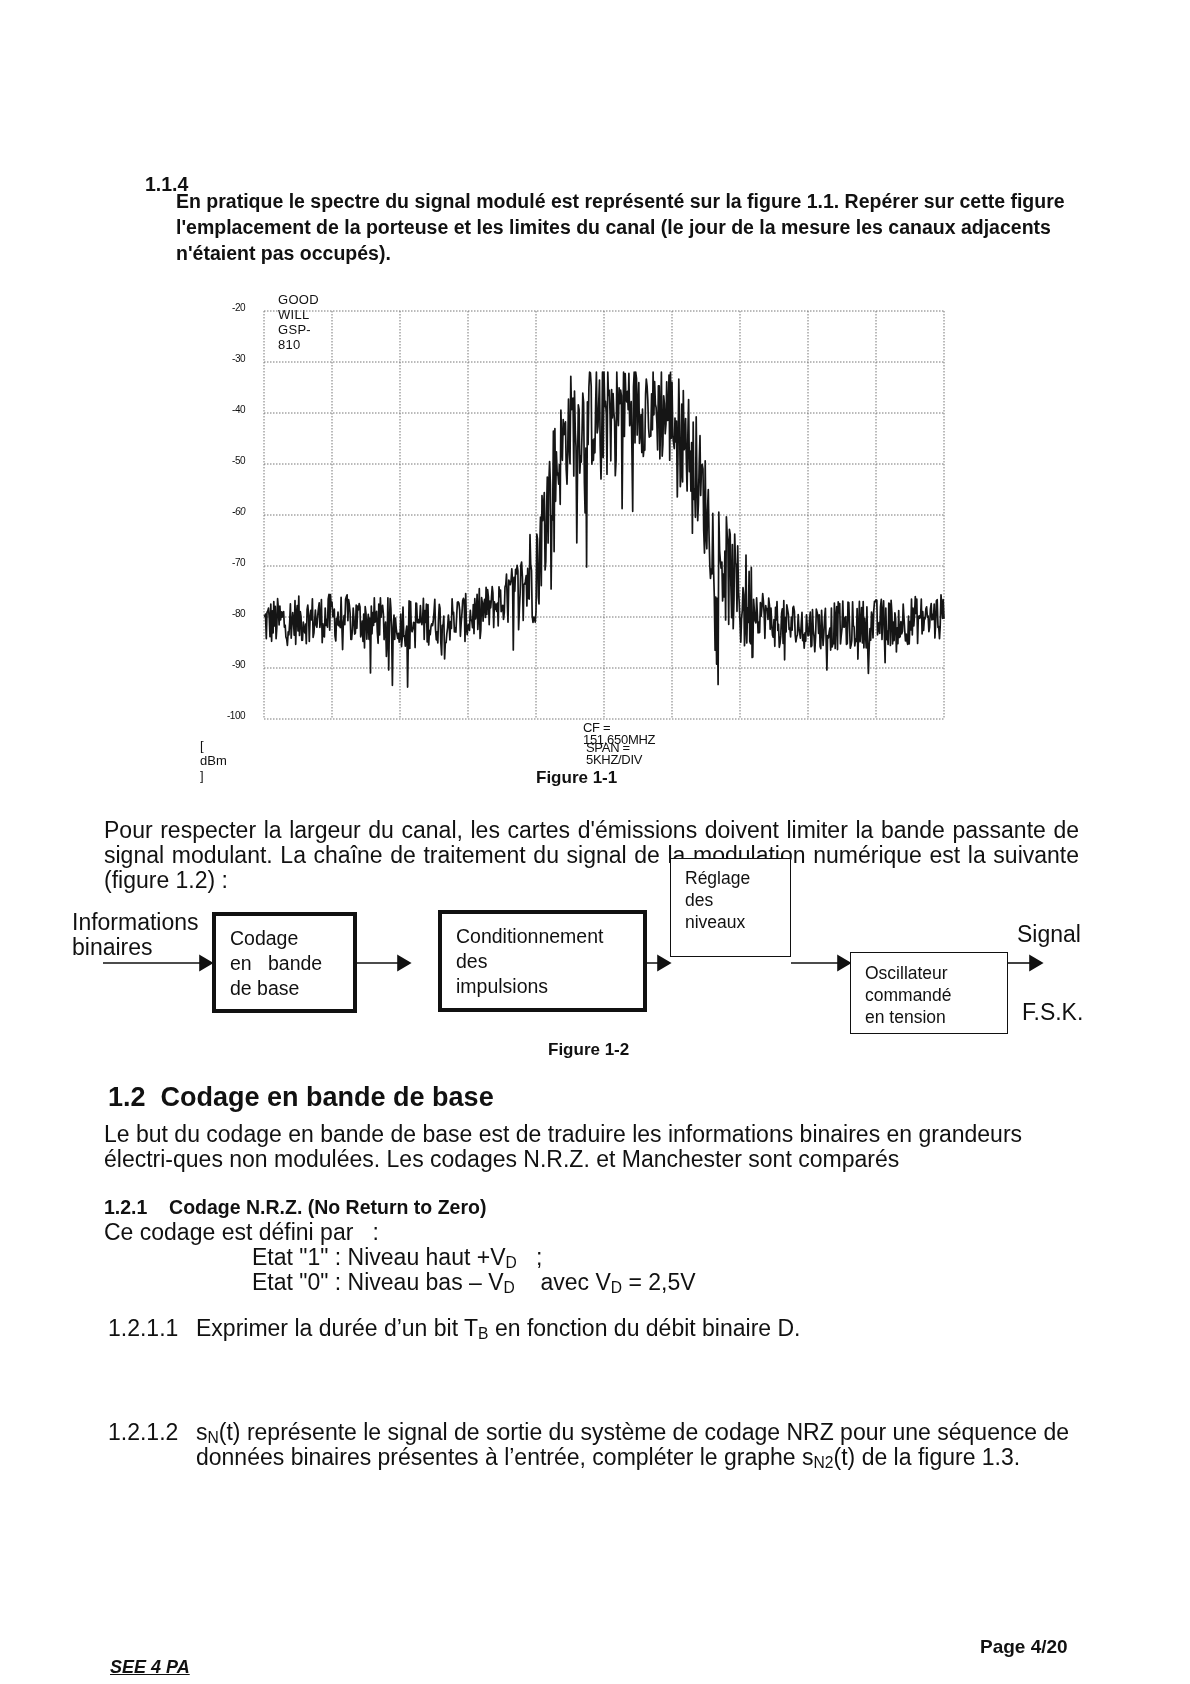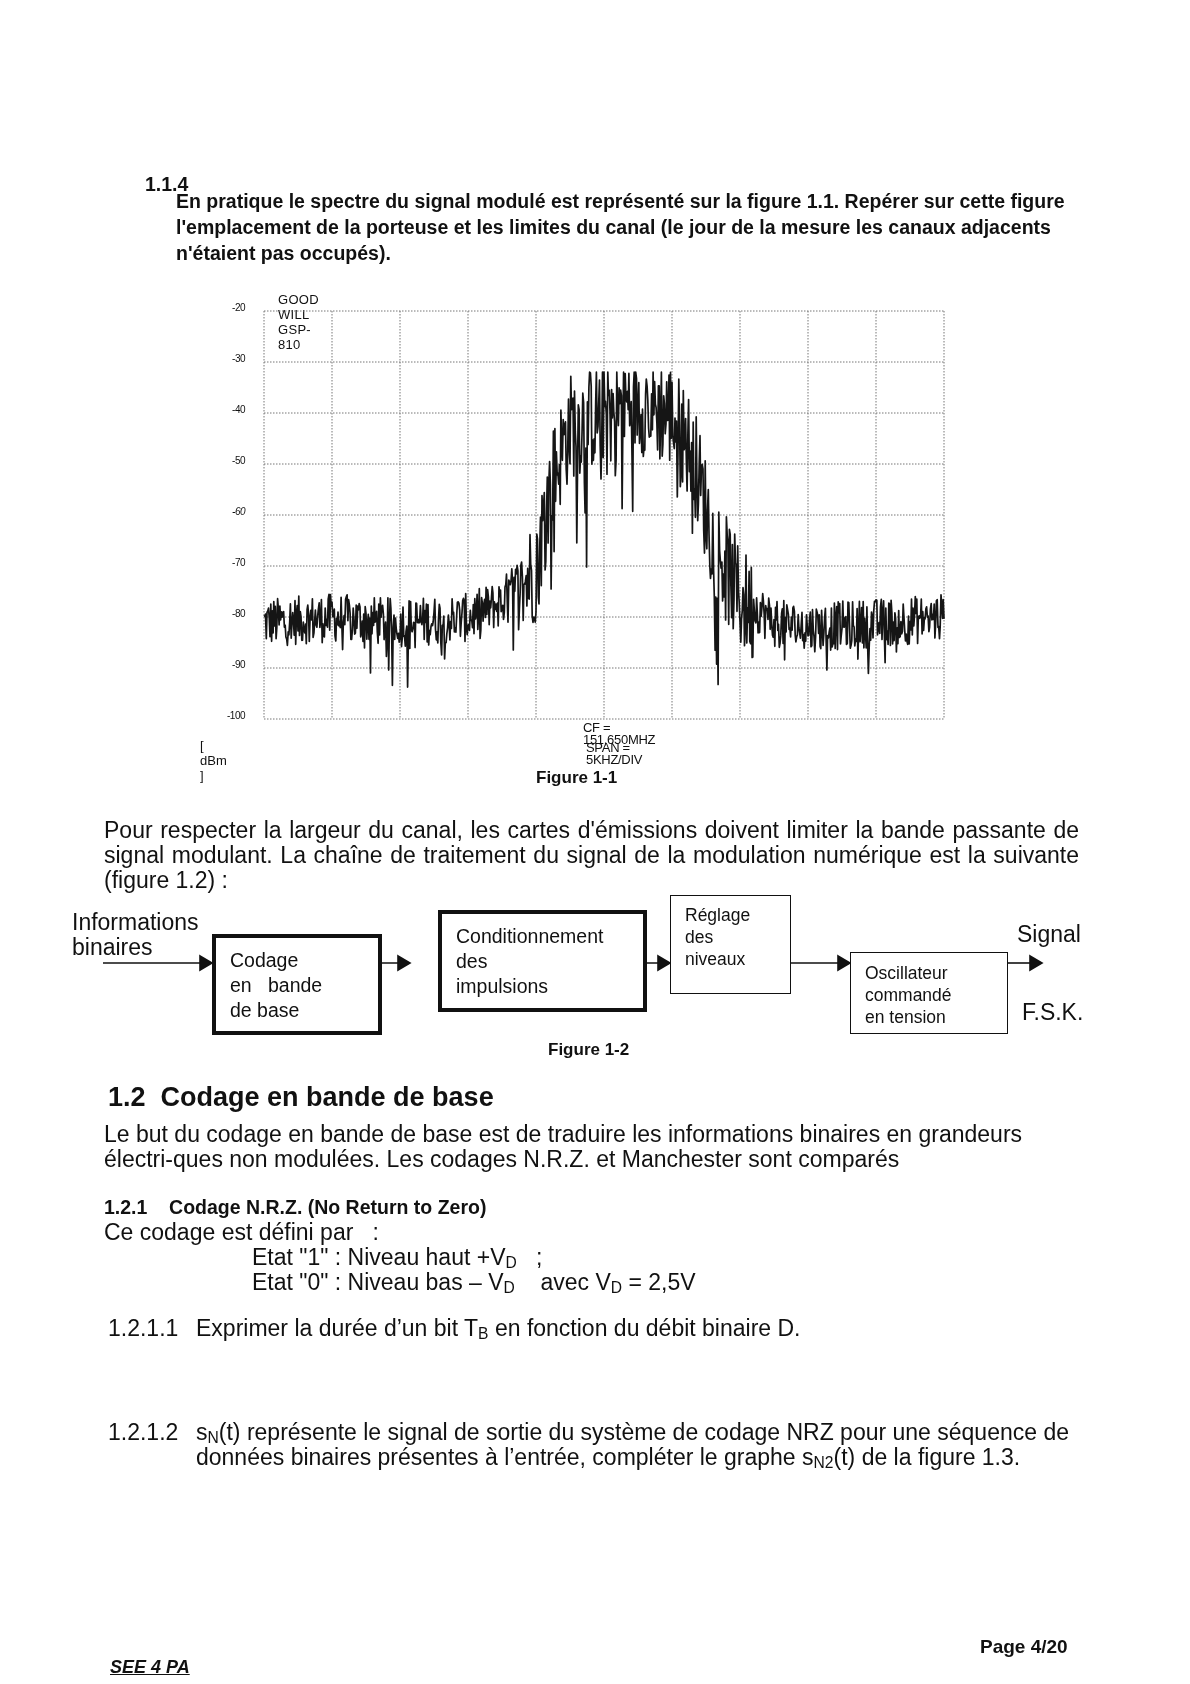--- a/index.html
+++ b/index.html
@@ -110,7 +110,7 @@
       <div>impulsions</div>
     </div>
   </div>
-  <div class="box thin" style="left:670px;top:895px;width:121px;height:99px;">
+  <div class="box thin" style="left:670px;top:858px;width:121px;height:99px;">
     <div class="lbl" style="padding:8px 0 0 14px;">
       <div>Réglage</div>
       <div>des</div>

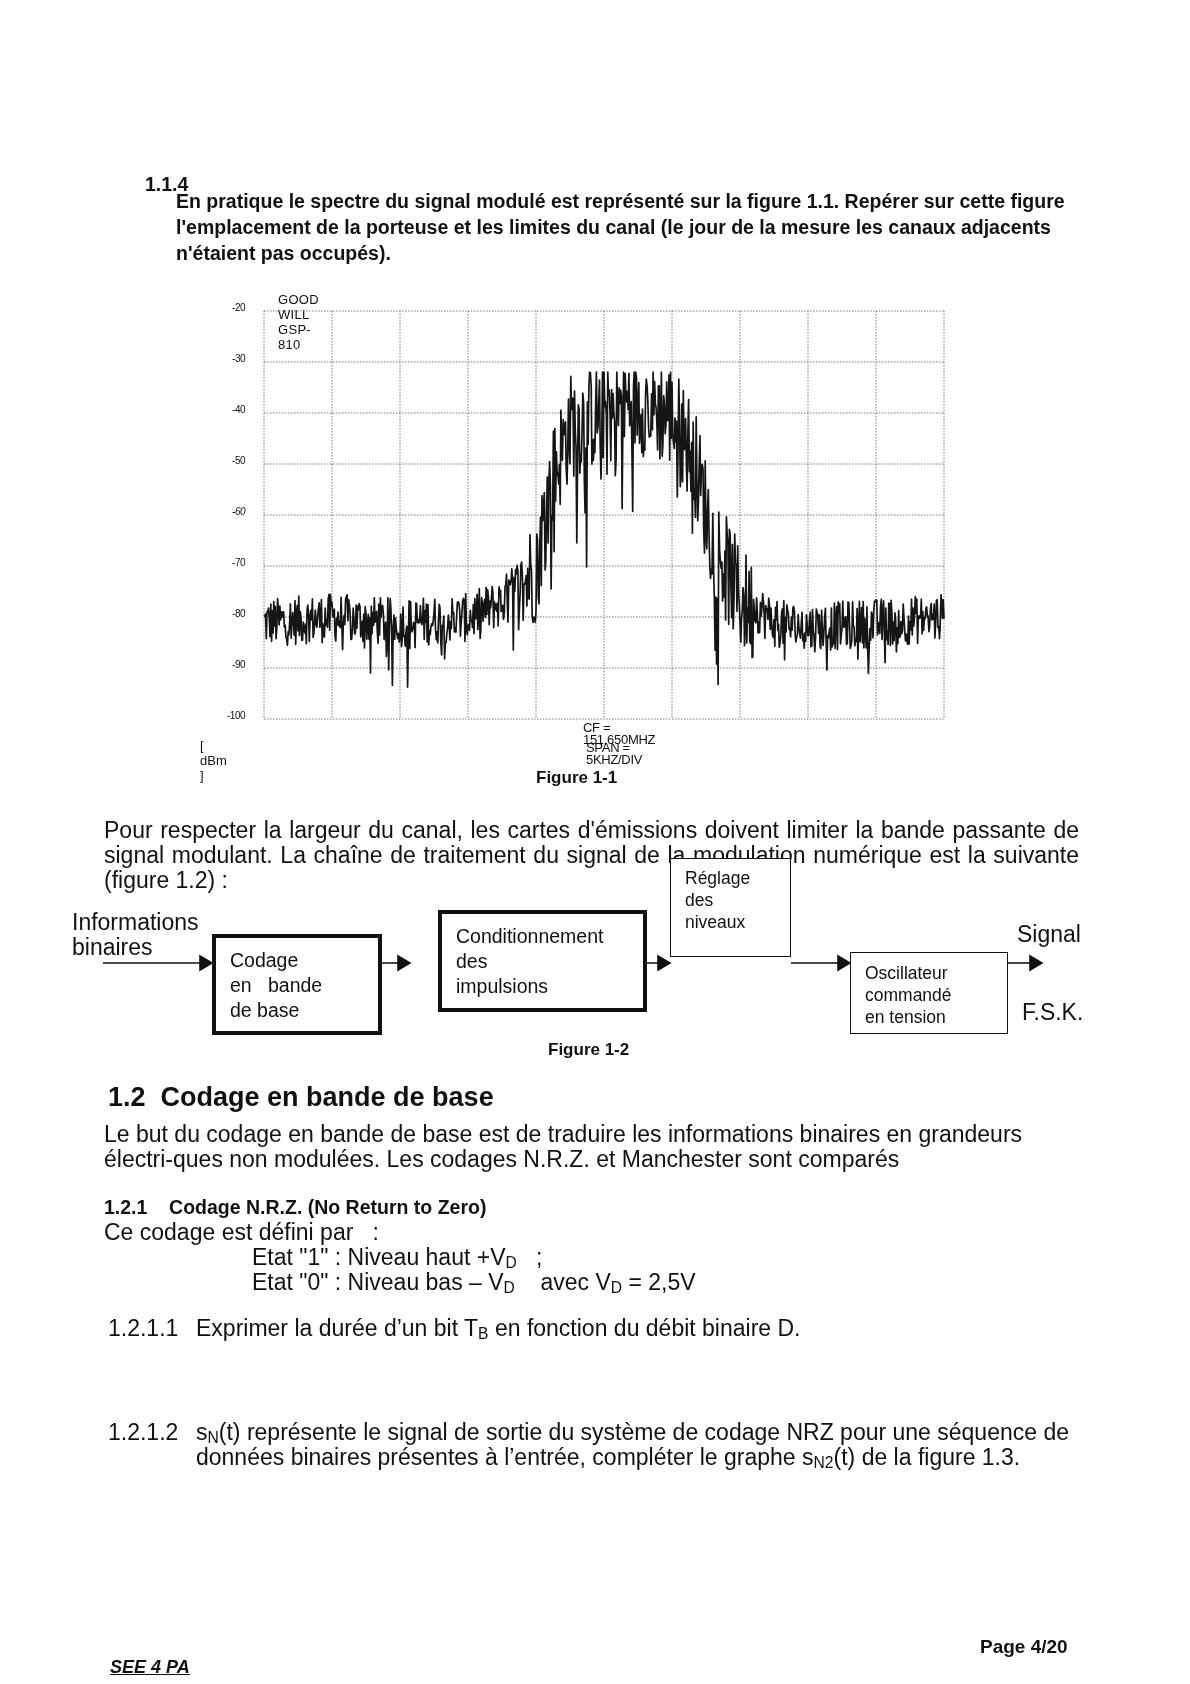--- a/index.html
+++ b/index.html
@@ -96,7 +96,7 @@
     </g>
   </svg>
 
-  <div class="box thick" style="left:212px;top:934px;width:170px;height:101px;">
+  <div class="box thick" style="left:212px;top:912px;width:145px;height:101px;">
     <div class="lbl" style="padding:10px 0 0 14px;">
       <div>Codage</div>
       <div style="white-space:pre;">en   bande</div>

